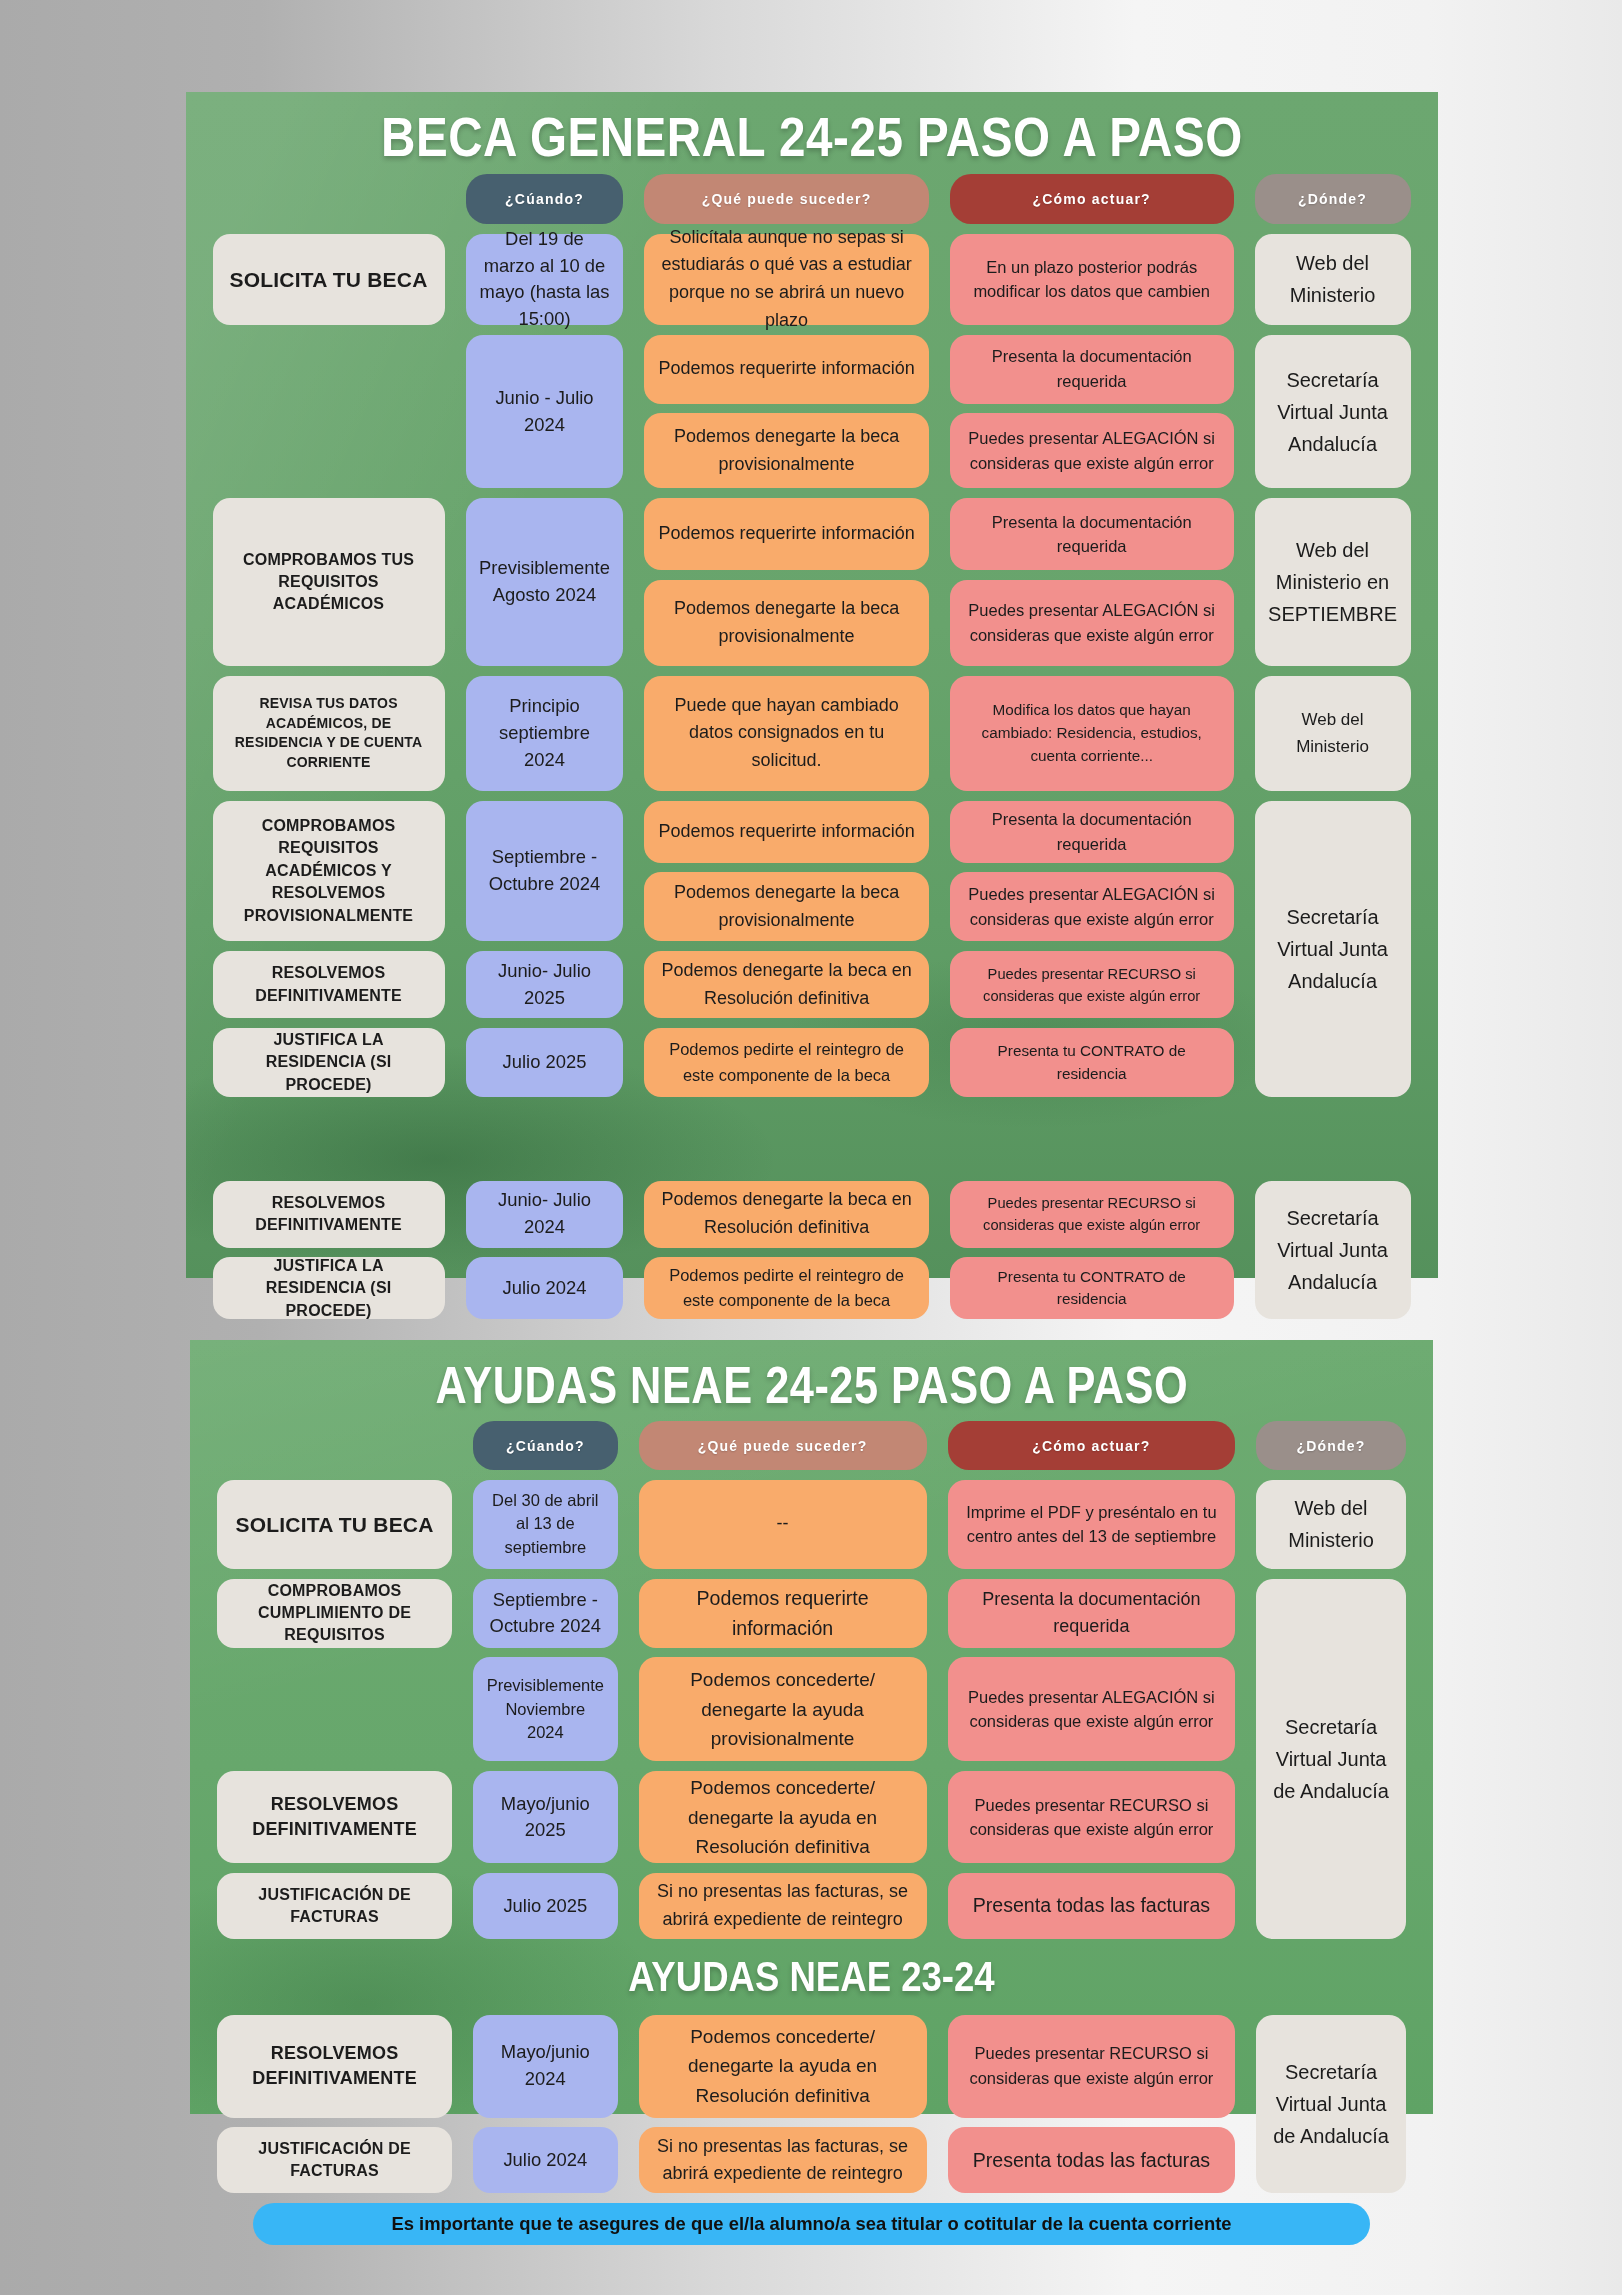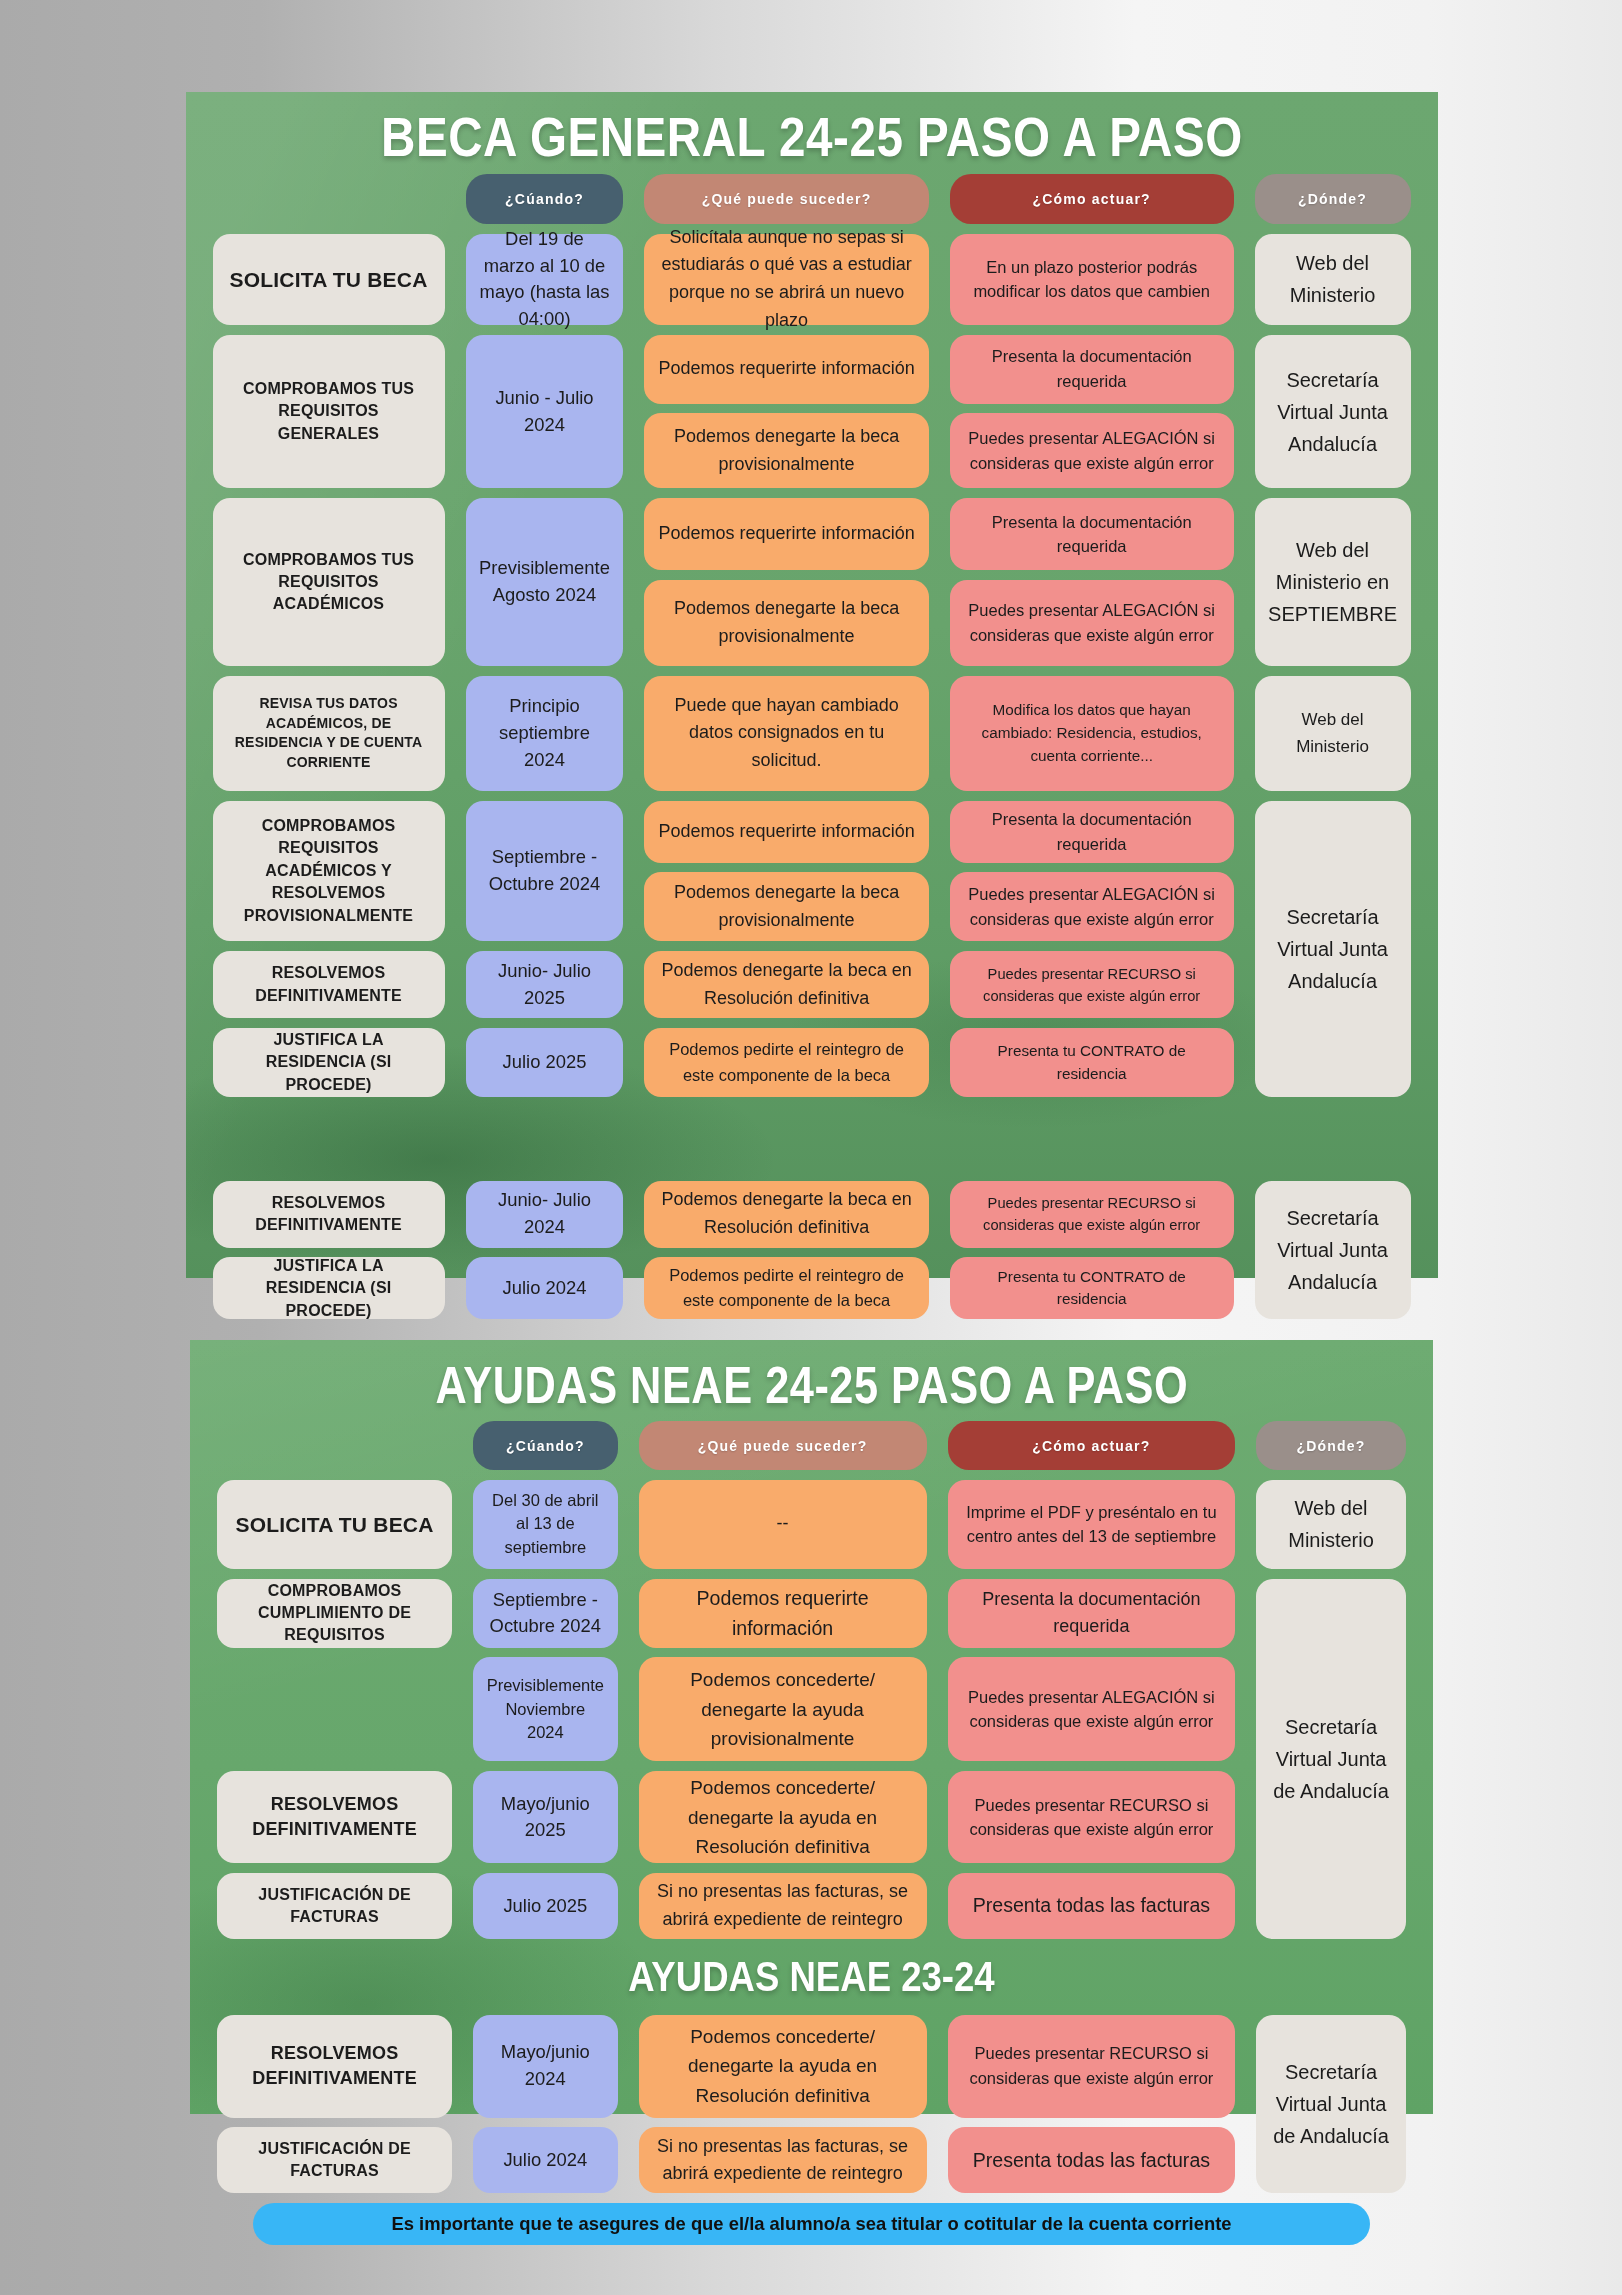--- a/index.html
+++ b/index.html
@@ -69,7 +69,7 @@
     <div class="hdr hdr-donde" style="grid-area:1/5">¿Dónde?</div>
 
     <div class="box neutral label label-lg" style="grid-area:2/1">SOLICITA TU BECA</div>
-    <div class="box cuando" style="grid-area:2/2">Del 19 de marzo al 10 de mayo (hasta las 04:00)</div>
+    <div class="box cuando" style="grid-area:2/2">Del 19 de marzo al 10 de mayo (hasta las 15:00)</div>
     <div class="box suceder" style="grid-area:2/3">Solicítala aunque no sepas si estudiarás o qué vas a estudiar porque no se abrirá un nuevo plazo</div>
     <div class="box actuar" style="grid-area:2/4">En un plazo posterior podrás modificar los datos que cambien</div>
     <div class="box neutral donde" style="grid-area:2/5">Web del Ministerio</div>

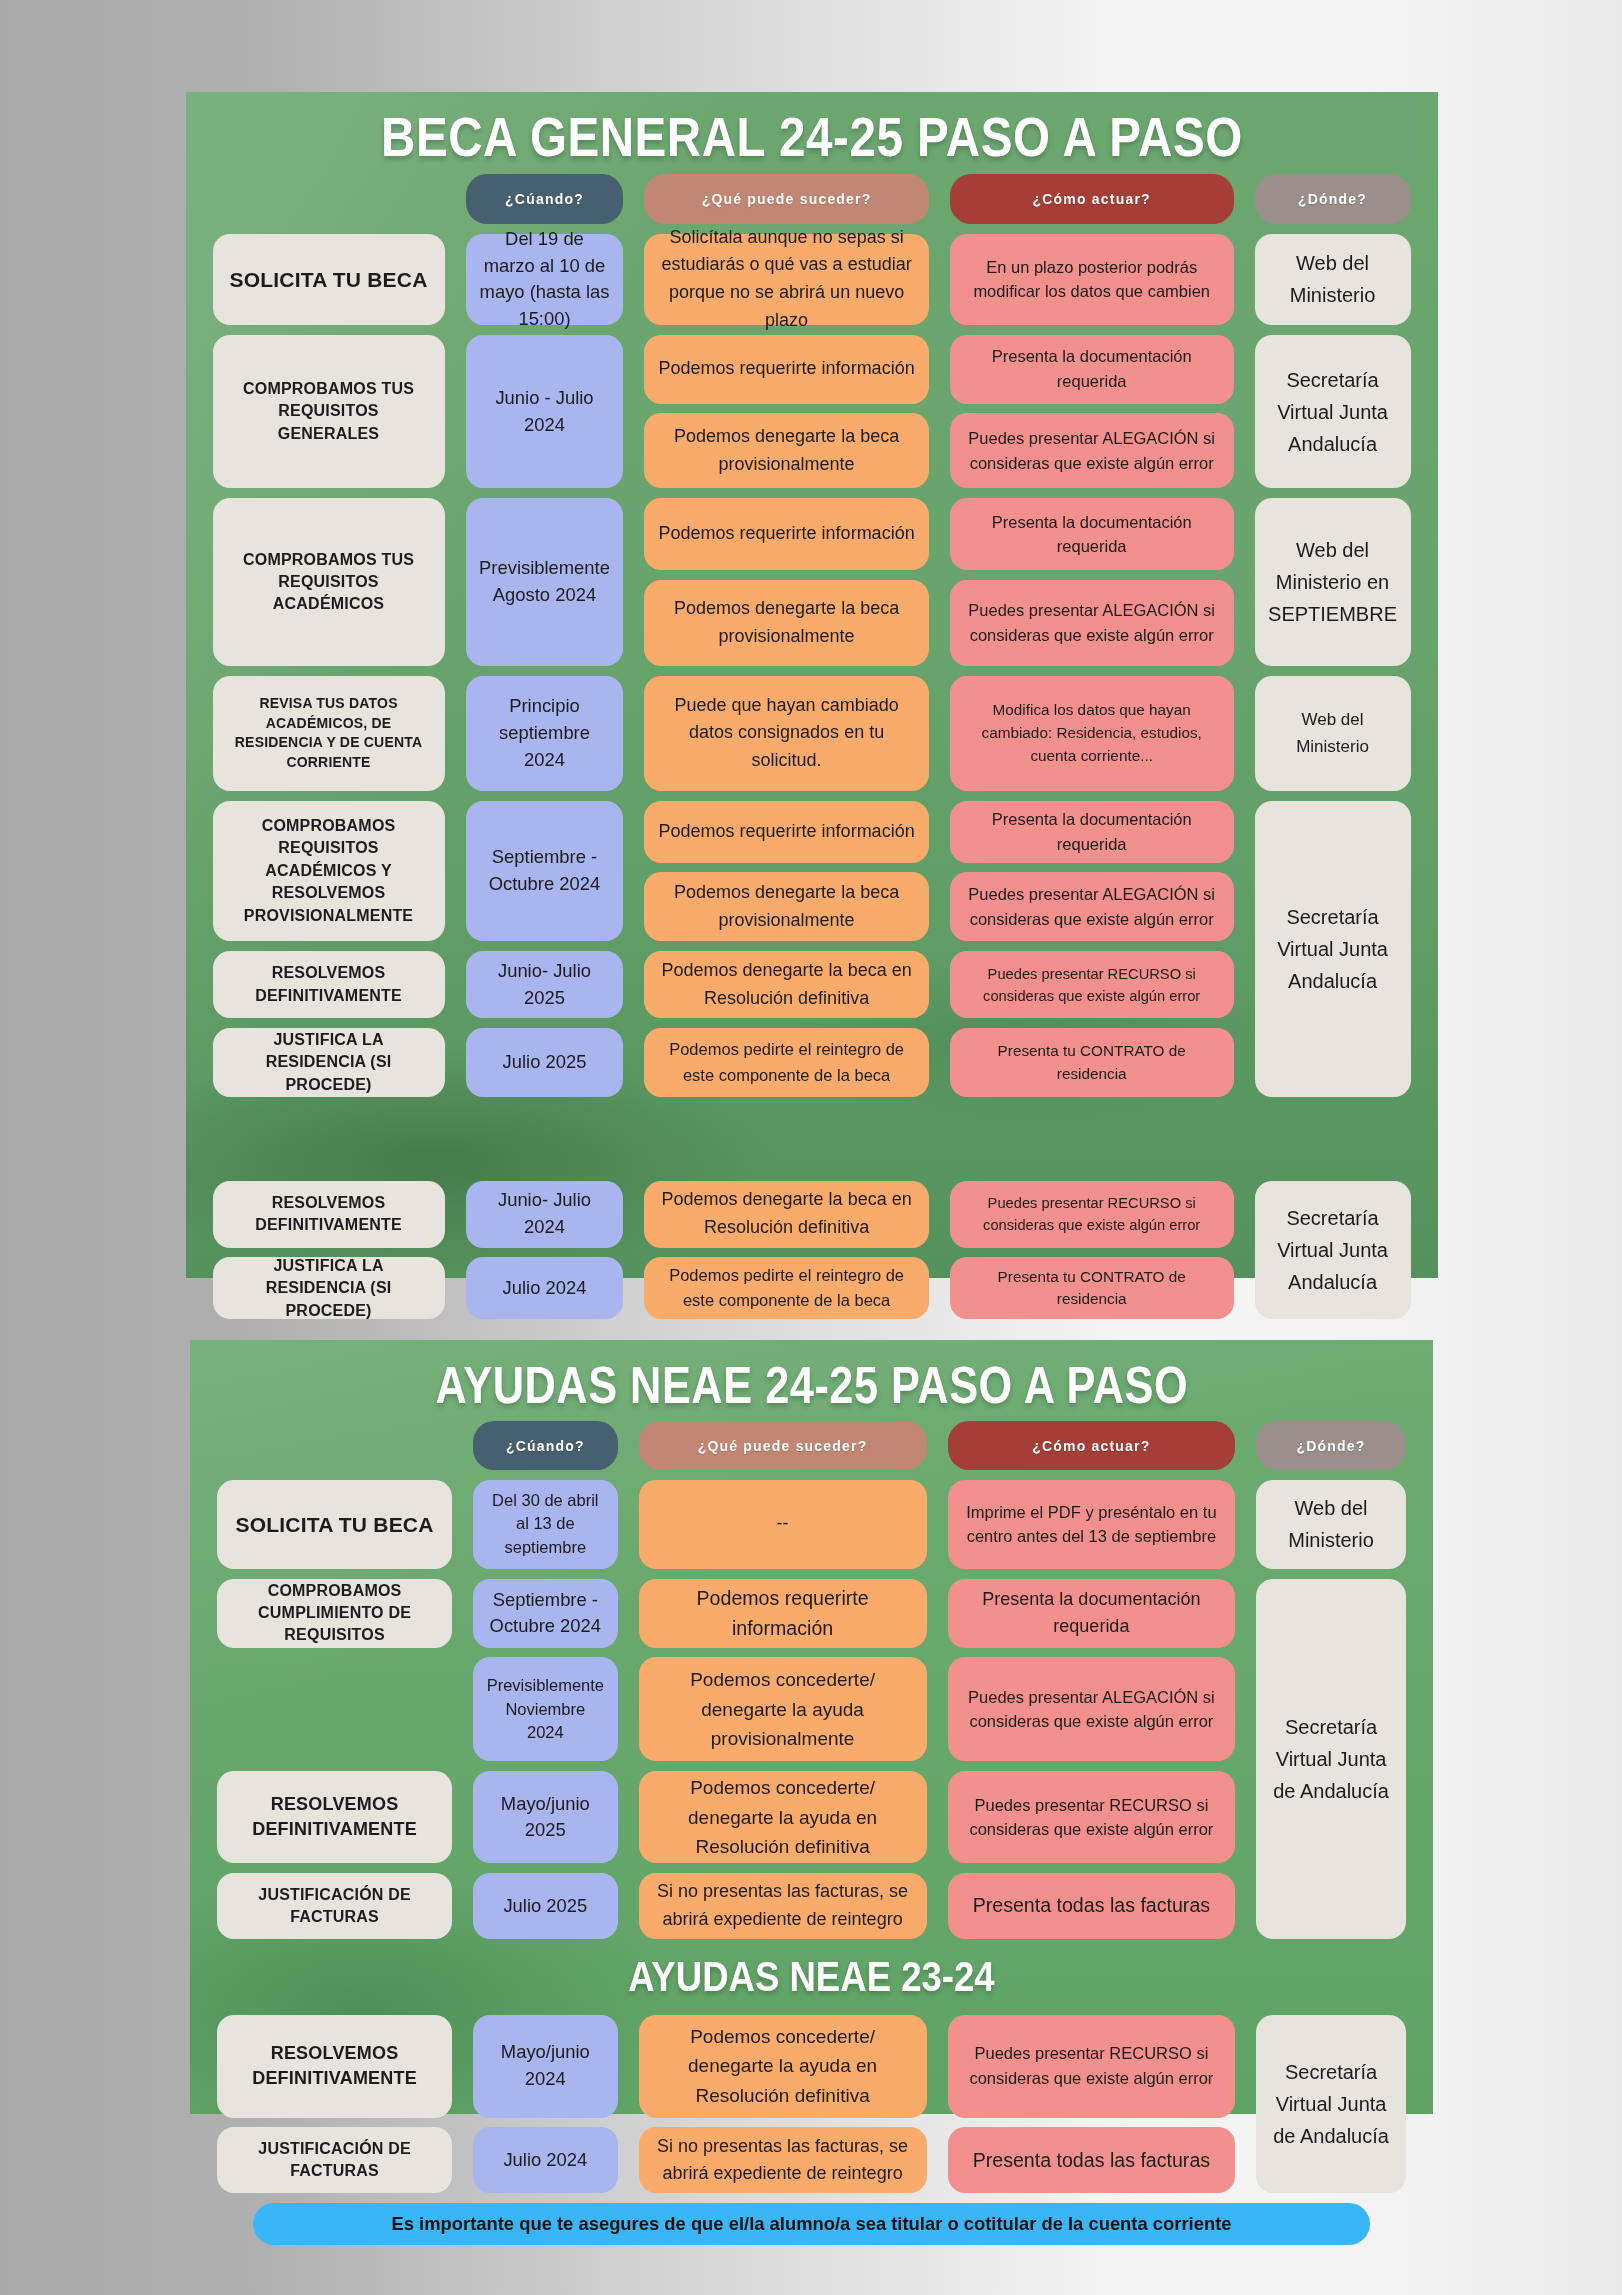--- a/index.html
+++ b/index.html
@@ -74,7 +74,6 @@
     <div class="box actuar" style="grid-area:2/4">En un plazo posterior podrás modificar los datos que cambien</div>
     <div class="box neutral donde" style="grid-area:2/5">Web del Ministerio</div>
 
-    <div class="box neutral label" style="grid-row:3/span 2;grid-column:1">COMPROBAMOS TUS REQUISITOS GENERALES</div>
     <div class="box cuando" style="grid-row:3/span 2;grid-column:2">Junio - Julio 2024</div>
     <div class="box suceder" style="grid-area:3/3">Podemos requerirte información</div>
     <div class="box suceder" style="grid-area:4/3">Podemos denegarte la beca provisionalmente</div>

